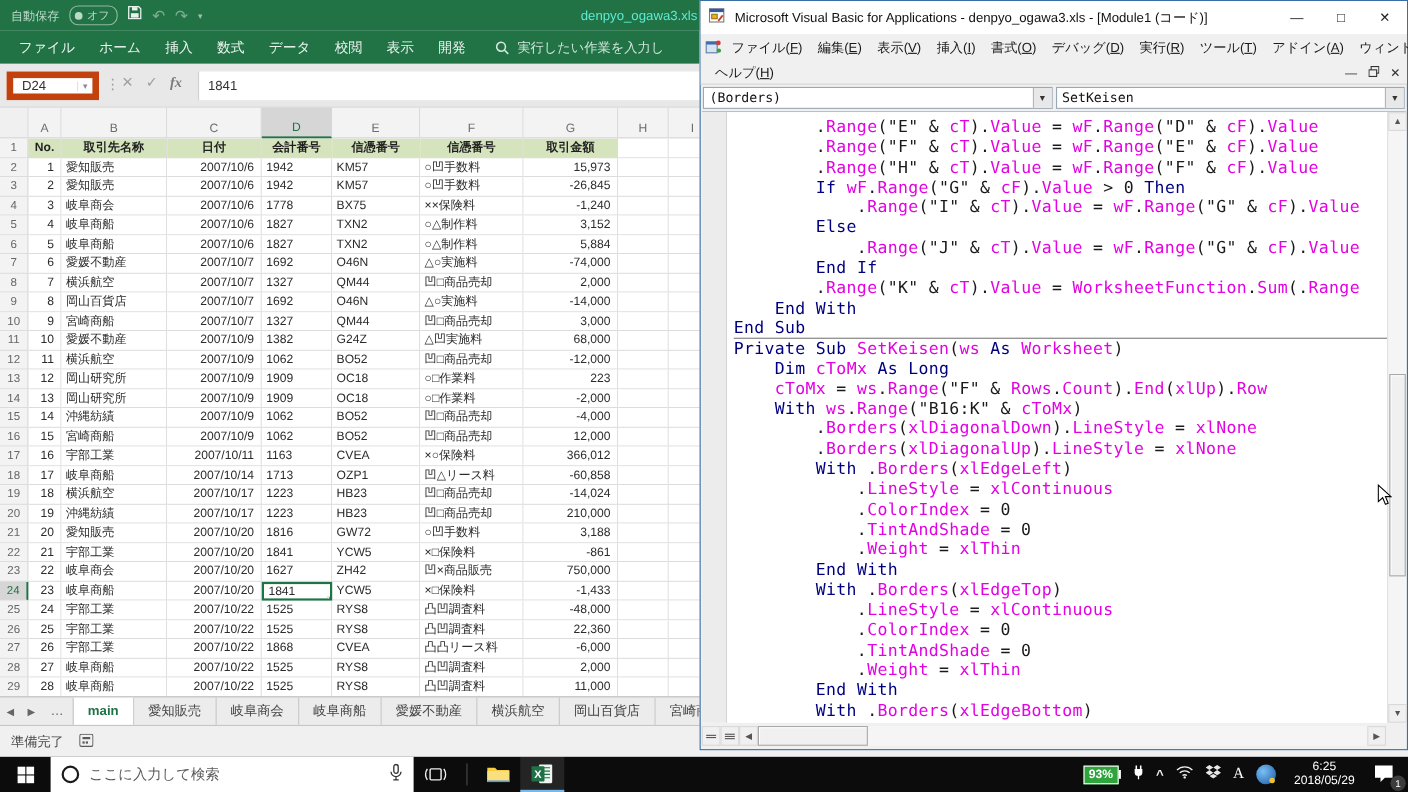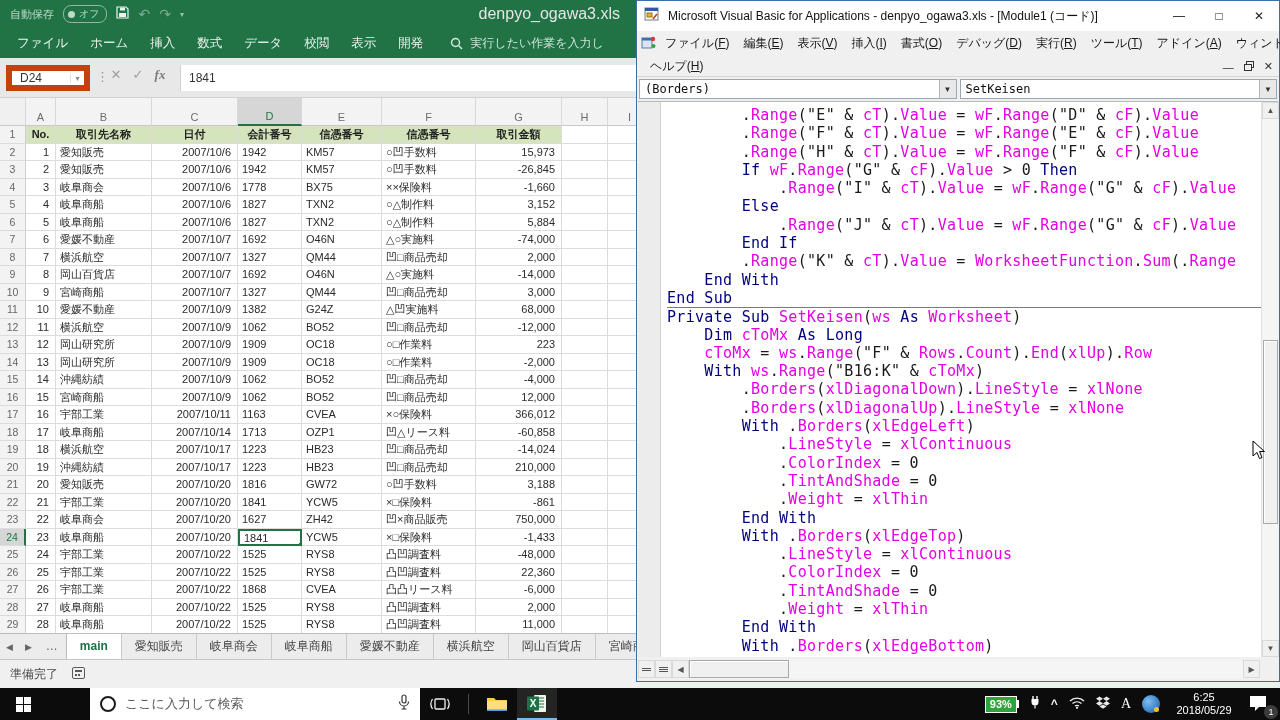--- a/index.html
+++ b/index.html
@@ -18,8 +18,8 @@
   .qat-glyph { font-size:14px; color:#e9f3ee; opacity:.85; }
   .qat-glyph.dim { opacity:.45; }
   .qat-caret { font-size:8px; opacity:.6; }
-  .xl-title { position:absolute; right:660px; top:0; height:28px; line-height:28px; font-size:16px;
-              color:#e5e5e5; white-space:nowrap; }
+  .xl-title { position:absolute; right:646px; top:0; height:28px; line-height:28px; font-size:12px;
+              color:#5eead4; white-space:nowrap; }
   .xl-ribbontabs { position:absolute; left:0; top:28px; width:636px; height:30px; background:#217346;
                    display:flex; align-items:center; padding-left:6px; overflow:hidden; }
   .ribbon-tab { padding:0 11px; line-height:30px; font-size:12.5px; color:#ebf4ef; white-space:nowrap; }

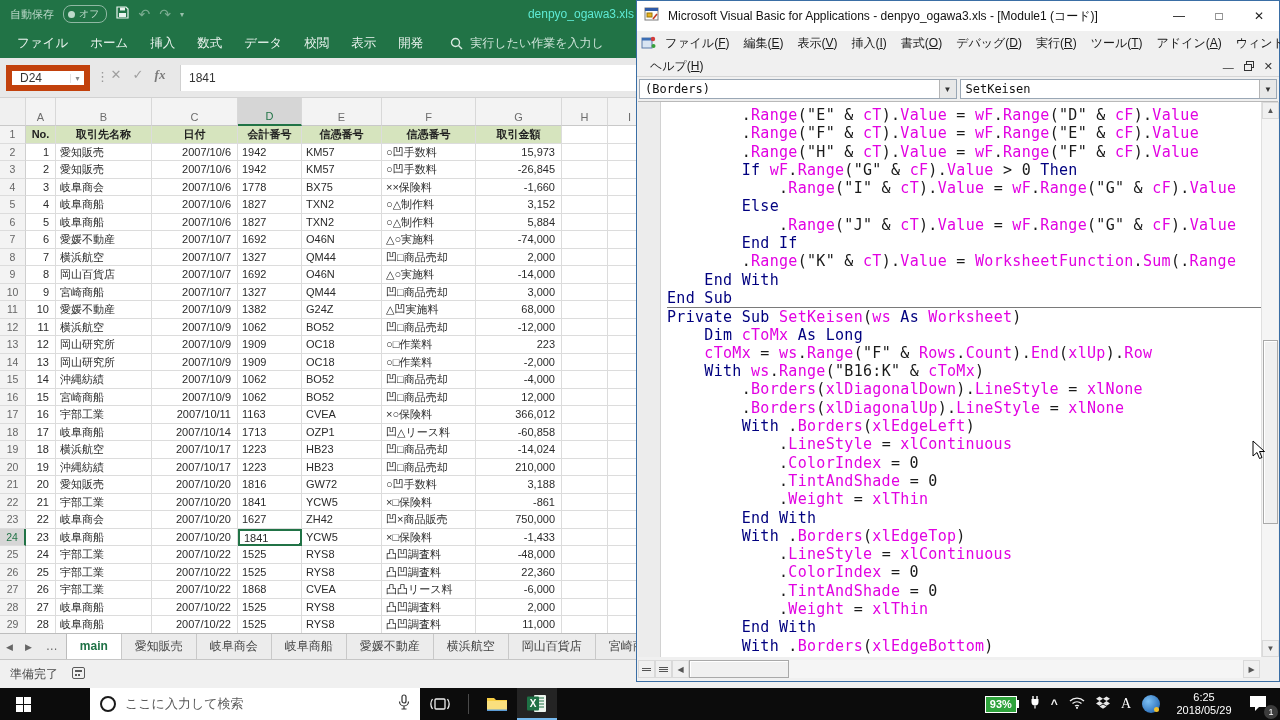--- a/index.html
+++ b/index.html
@@ -251,7 +251,7 @@
           <div class="gc" style="width: 64px;">1778</div>
           <div class="gc" style="width: 80px;">BX75</div>
           <div class="gc" style="width: 94px;">××保険料</div>
-          <div class="gc r" style="width: 86px;">-1,660</div>
+          <div class="gc r" style="width: 86px;">-1,240</div>
           <div class="gc" style="width: 46px;"></div>
           <div class="gc" style="width: 44px;"></div>
         </div>

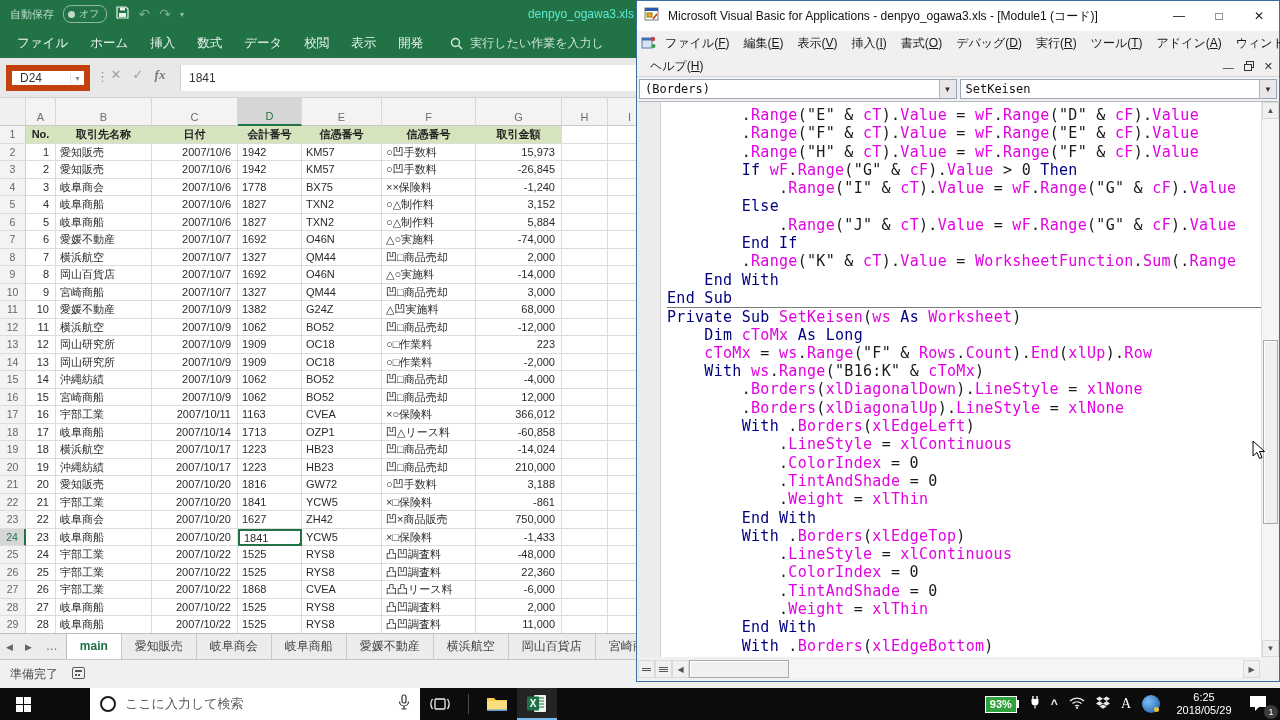--- a/index.html
+++ b/index.html
@@ -113,7 +113,7 @@
   .tb-start { width:46px; height:32px; display:flex; align-items:center; justify-content:center; }
   .win-logo { width:15px; height:15px; display:grid; grid-template-columns:7px 7px; grid-template-rows:7px 7px; gap:1px; }
   .win-logo span { background:#fdfdfd; }
-  .tb-search { width:330px; height:32px; background:#fff; display:flex; align-items:center; gap:9px; padding:0 10px;margin-left:44px; }
+  .tb-search { width:330px; height:32px; background:#fff; display:flex; align-items:center; gap:9px; padding:0 10px; }
   .cortana-ring { width:16px; height:16px; border:2.5px solid #1a1a1a; border-radius:50%; }
   .tb-search-text { flex:1; font-size:13px; color:#5a5a5a; white-space:nowrap; overflow:hidden; }
   .tb-icon { width:40px; height:32px; display:flex; align-items:center; justify-content:center; }

